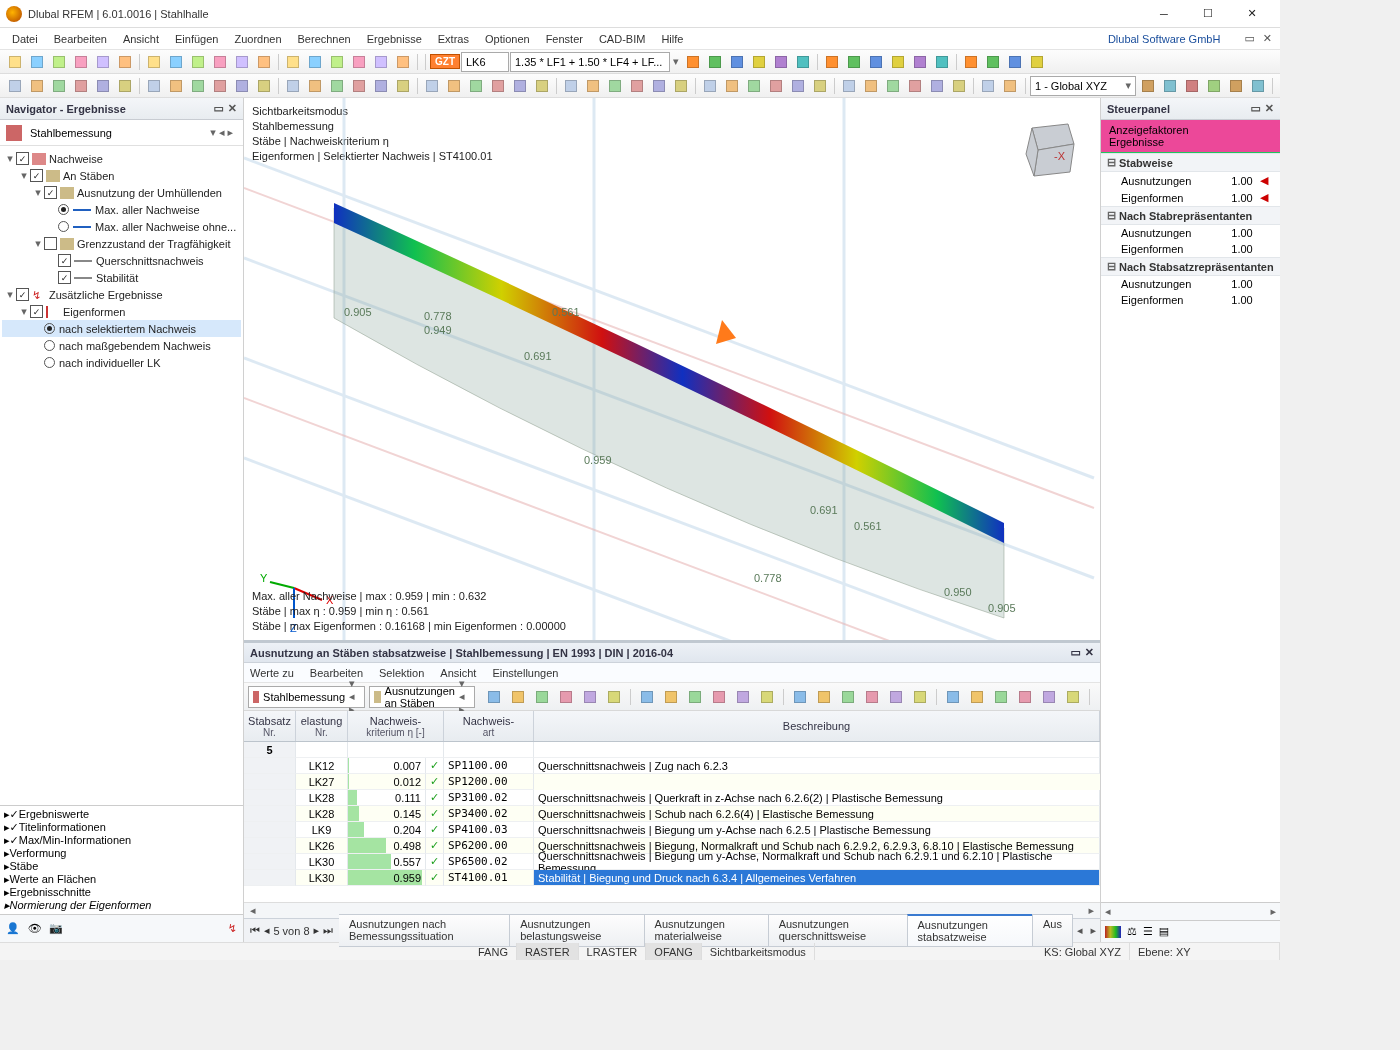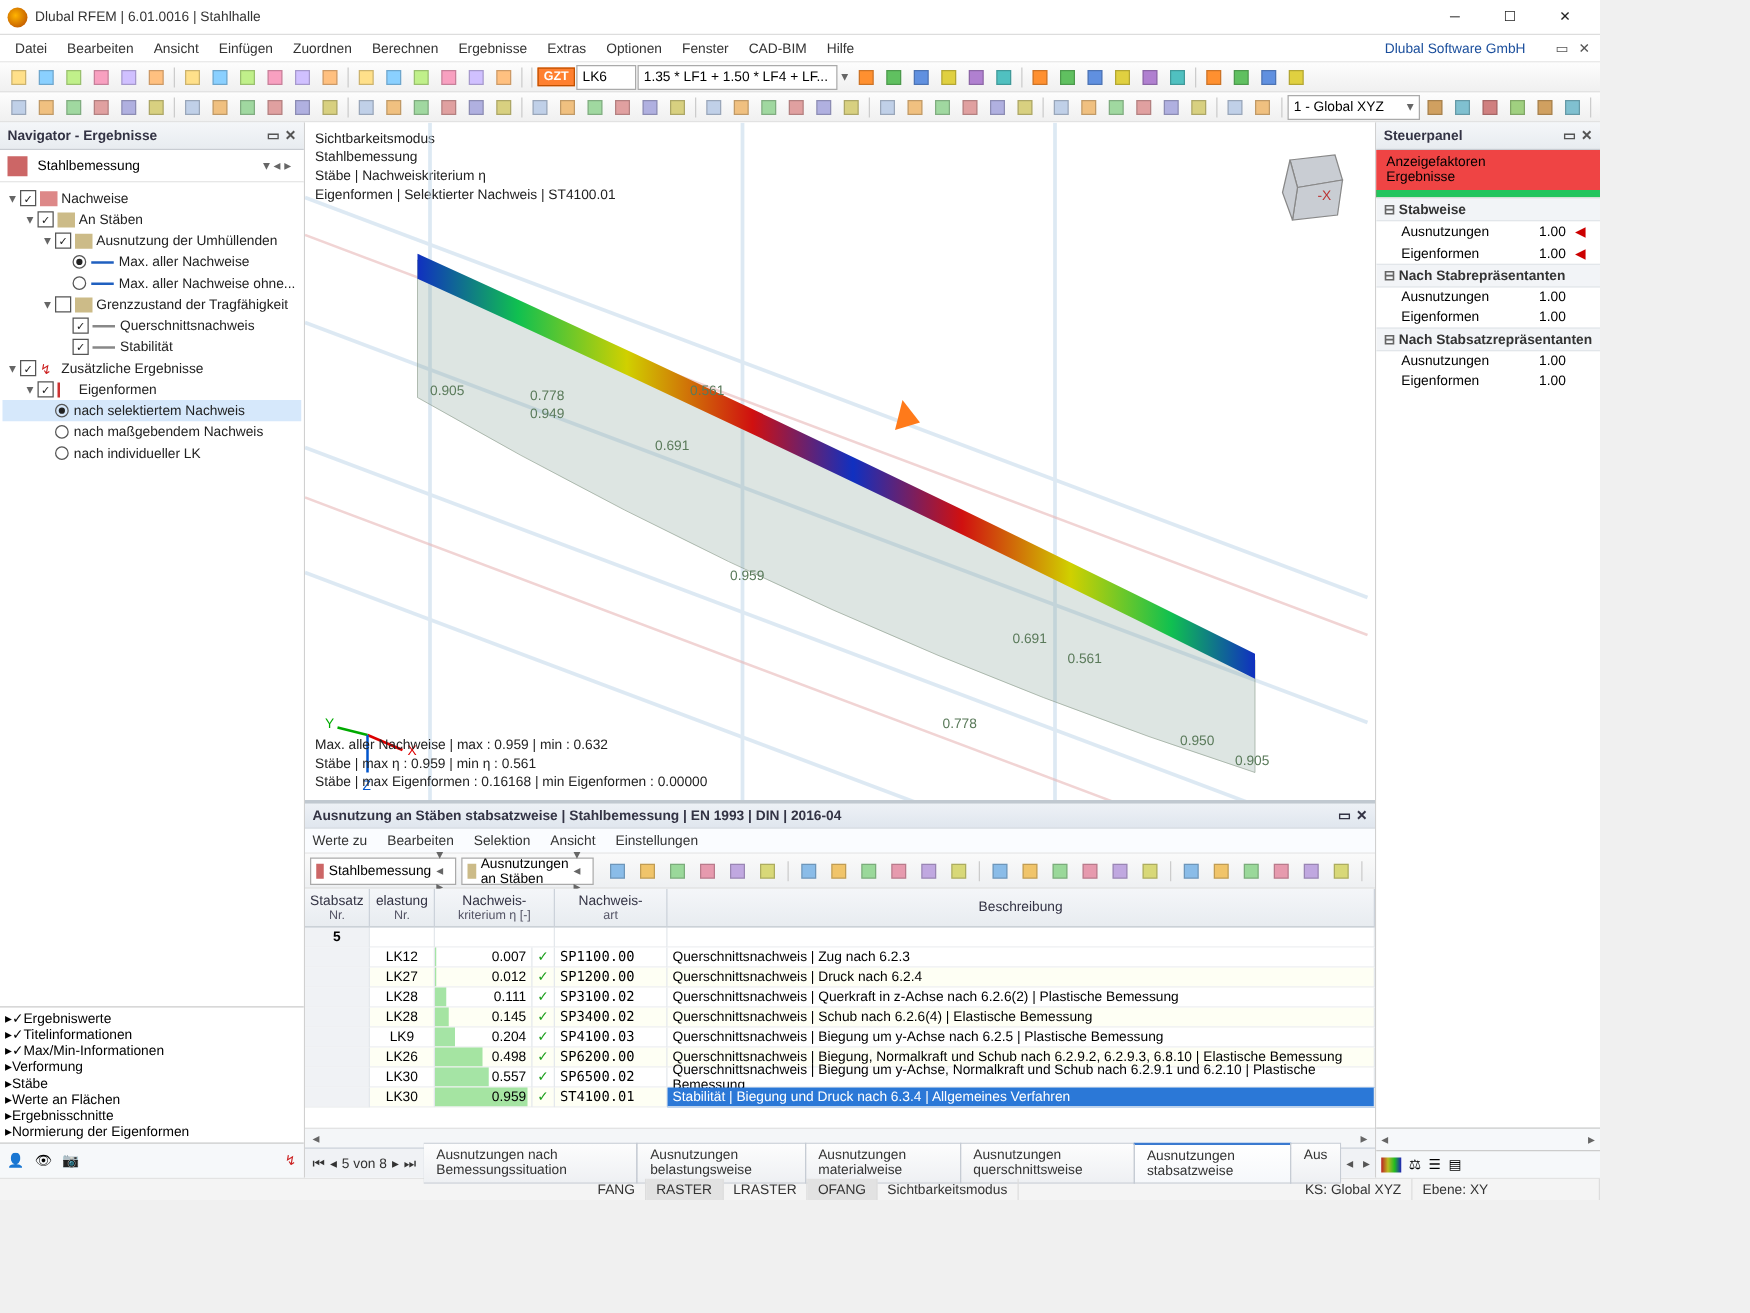--- a/index.html
+++ b/index.html
@@ -858,7 +858,7 @@
           <span>✕</span>
         </span>
     </div>
-    <div style="padding:4px 8px;background:#ef4444;border-bottom:6px solid #22c55e">
+    <div style="padding:4px 8px;background:#ec4899;border-bottom:1px solid #22c55e">
       <div>Anzeigefaktoren</div>
       <div>Ergebnisse</div>
     </div>

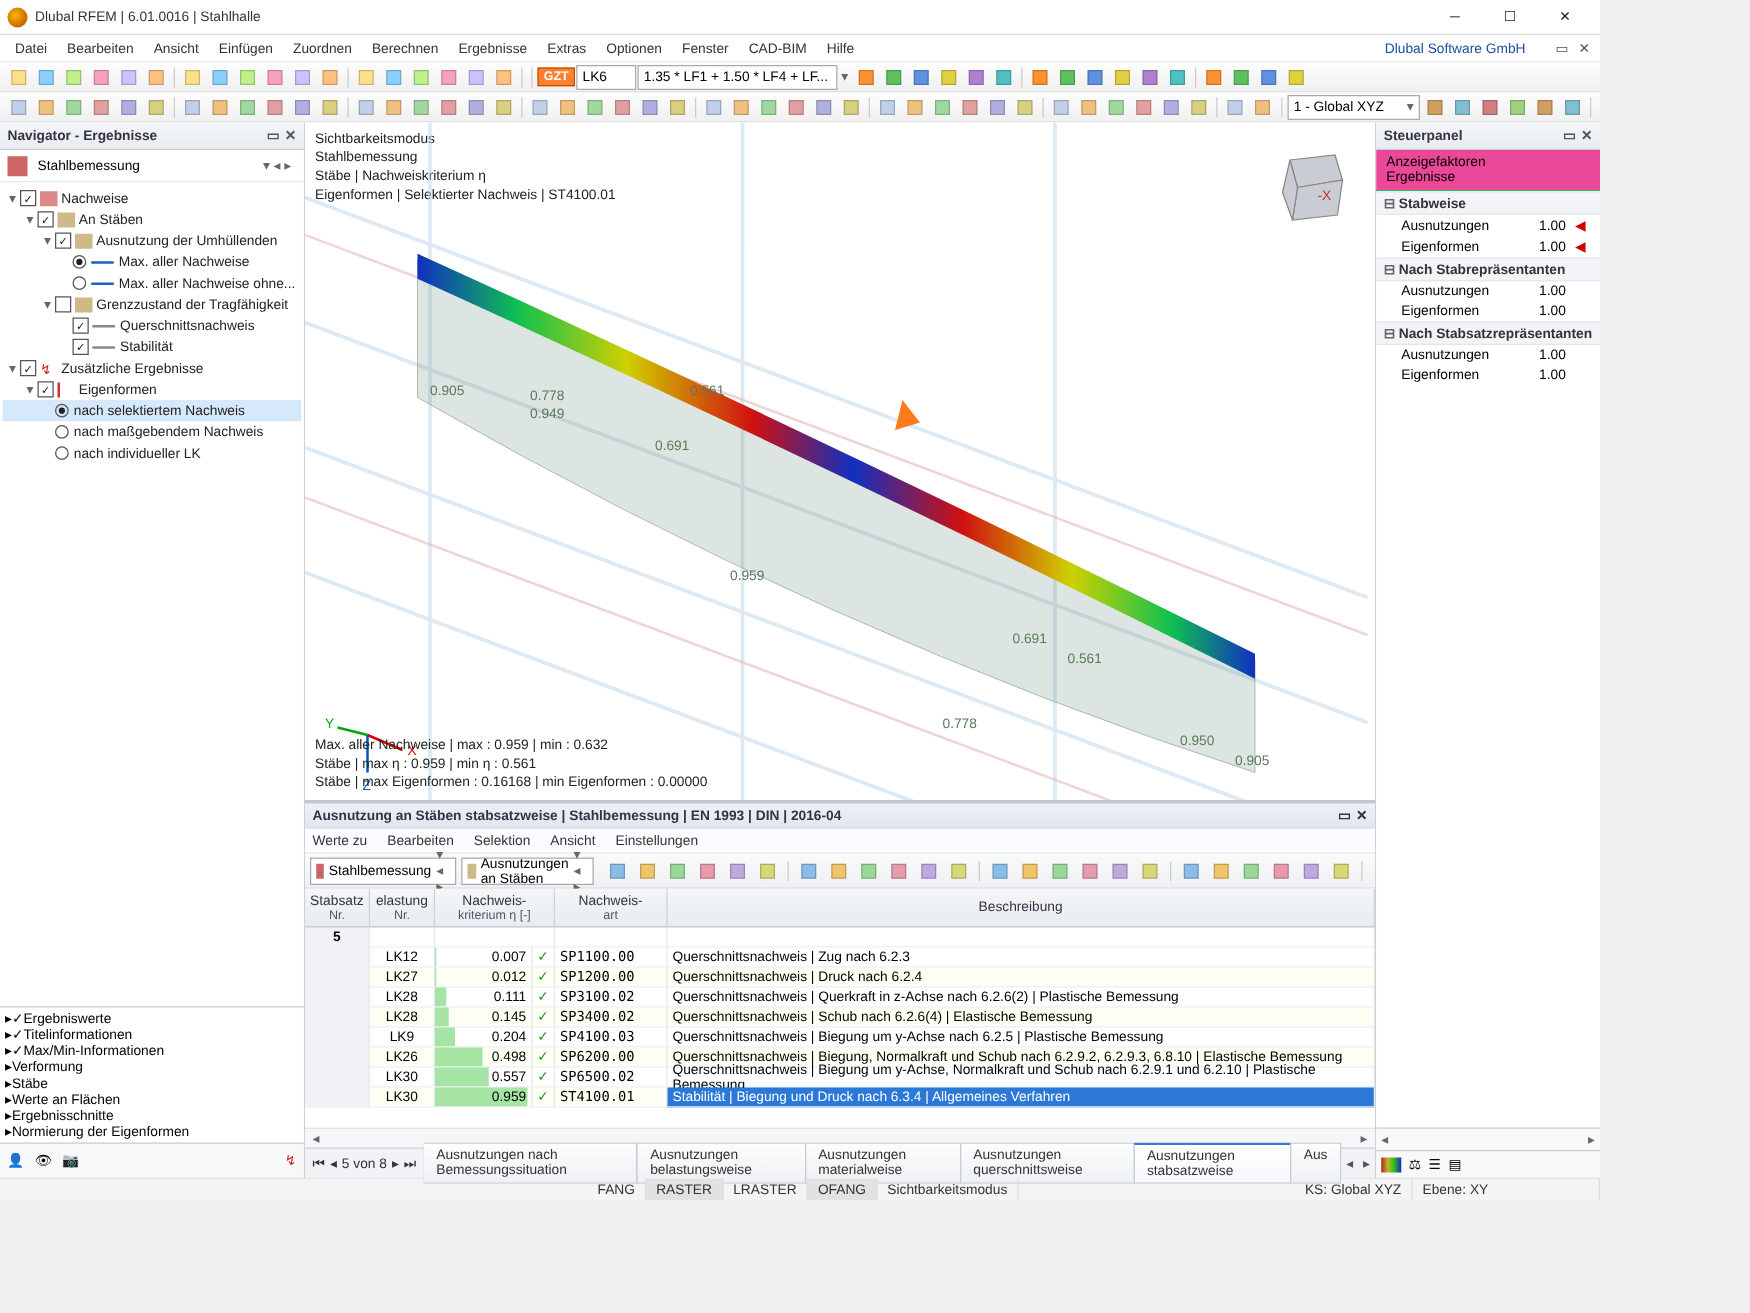--- a/index.html
+++ b/index.html
@@ -745,7 +745,6 @@
                 <span class="check">✓</span>
               </div>
               <div class="td" style="width:90px;font-family:Consolas,monospace">SP1200.00</div>
-              <div class="td " style="flex:1">Querschnittsnachweis | Druck nach 6.2.4</div>
             </div>
             <div class="trow2">
               <div class="td" style="width:52px;background:#f0f2f5"></div>

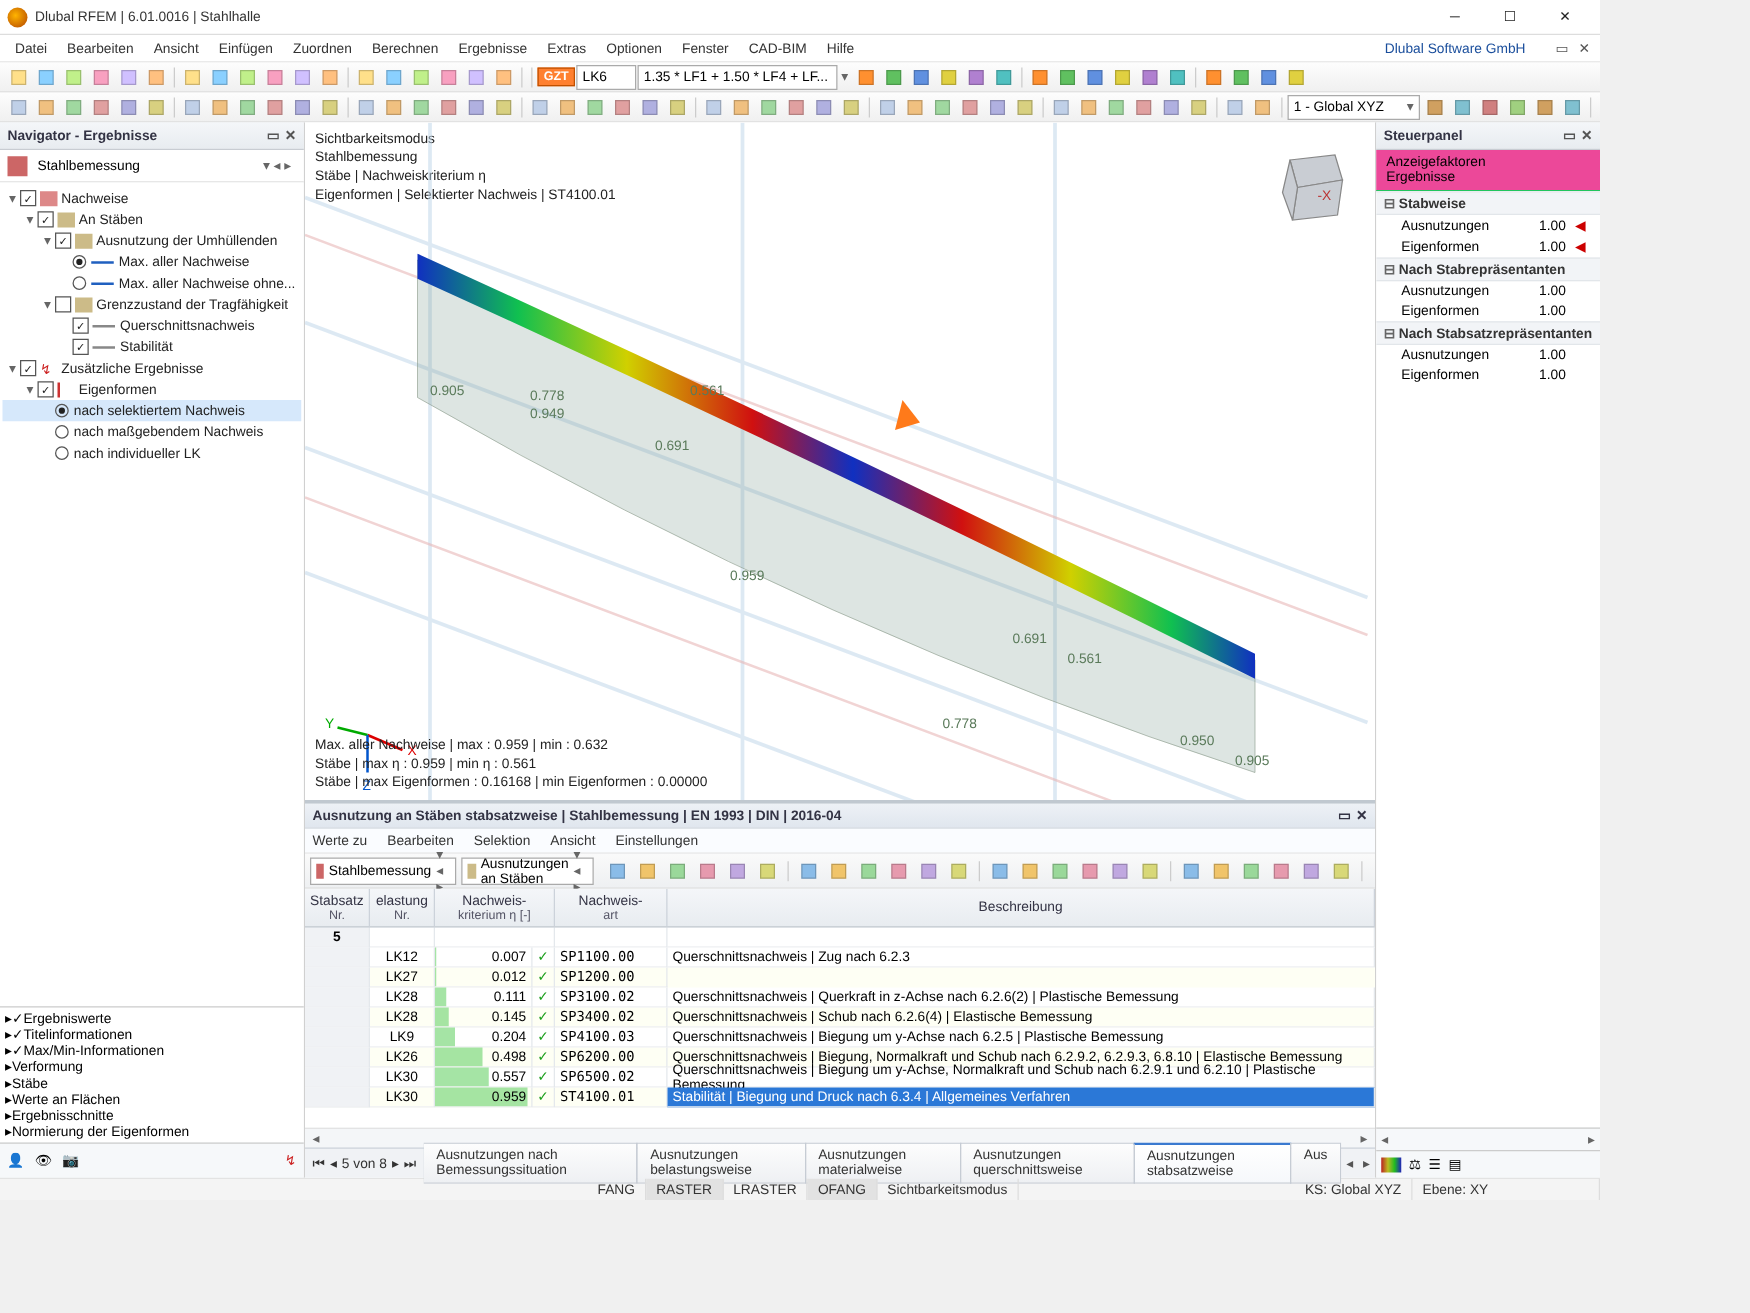--- a/index.html
+++ b/index.html
@@ -485,7 +485,7 @@
         <div class="trow" style="padding-left: 2px;"><span class="exp">▸</span><span class="cb"></span><span class="ticon" style="background:#cb8"></span><span>Stäbe</span></div>
         <div class="trow" style="padding-left: 2px;"><span class="exp">▸</span><span class="cb"></span><span class="ticon" style="background:#cb8"></span><span>Werte an Flächen</span></div>
         <div class="trow" style="padding-left: 2px;"><span class="exp">▸</span><span class="cb"></span><span class="ticon" style="background:#cb8"></span><span>Ergebnisschnitte</span></div>
-        <div class="trow" style="padding-left: 2px;"><span class="exp">▸</span><span class="cb"></span><span class="ticon" style="background:#cb8"></span><span>Normierung der Eigenformen</span></div>
+        <div class="trow" style="padding-left: 2px; font-style: italic;"><span class="exp">▸</span><span class="cb"></span><span class="ticon" style="background:#cb8"></span><span>Normierung der Eigenformen</span></div>
       </div>
     <div class="left-foot">
       <span style="color:#c80">👤</span>

